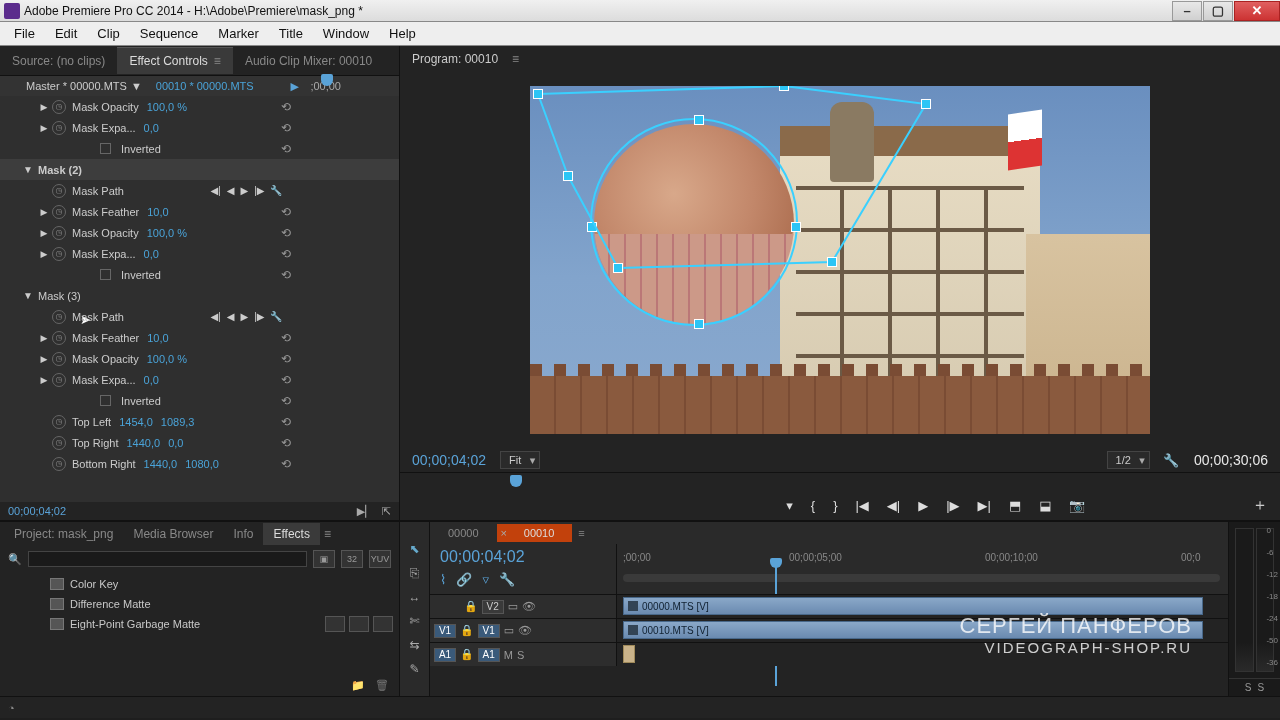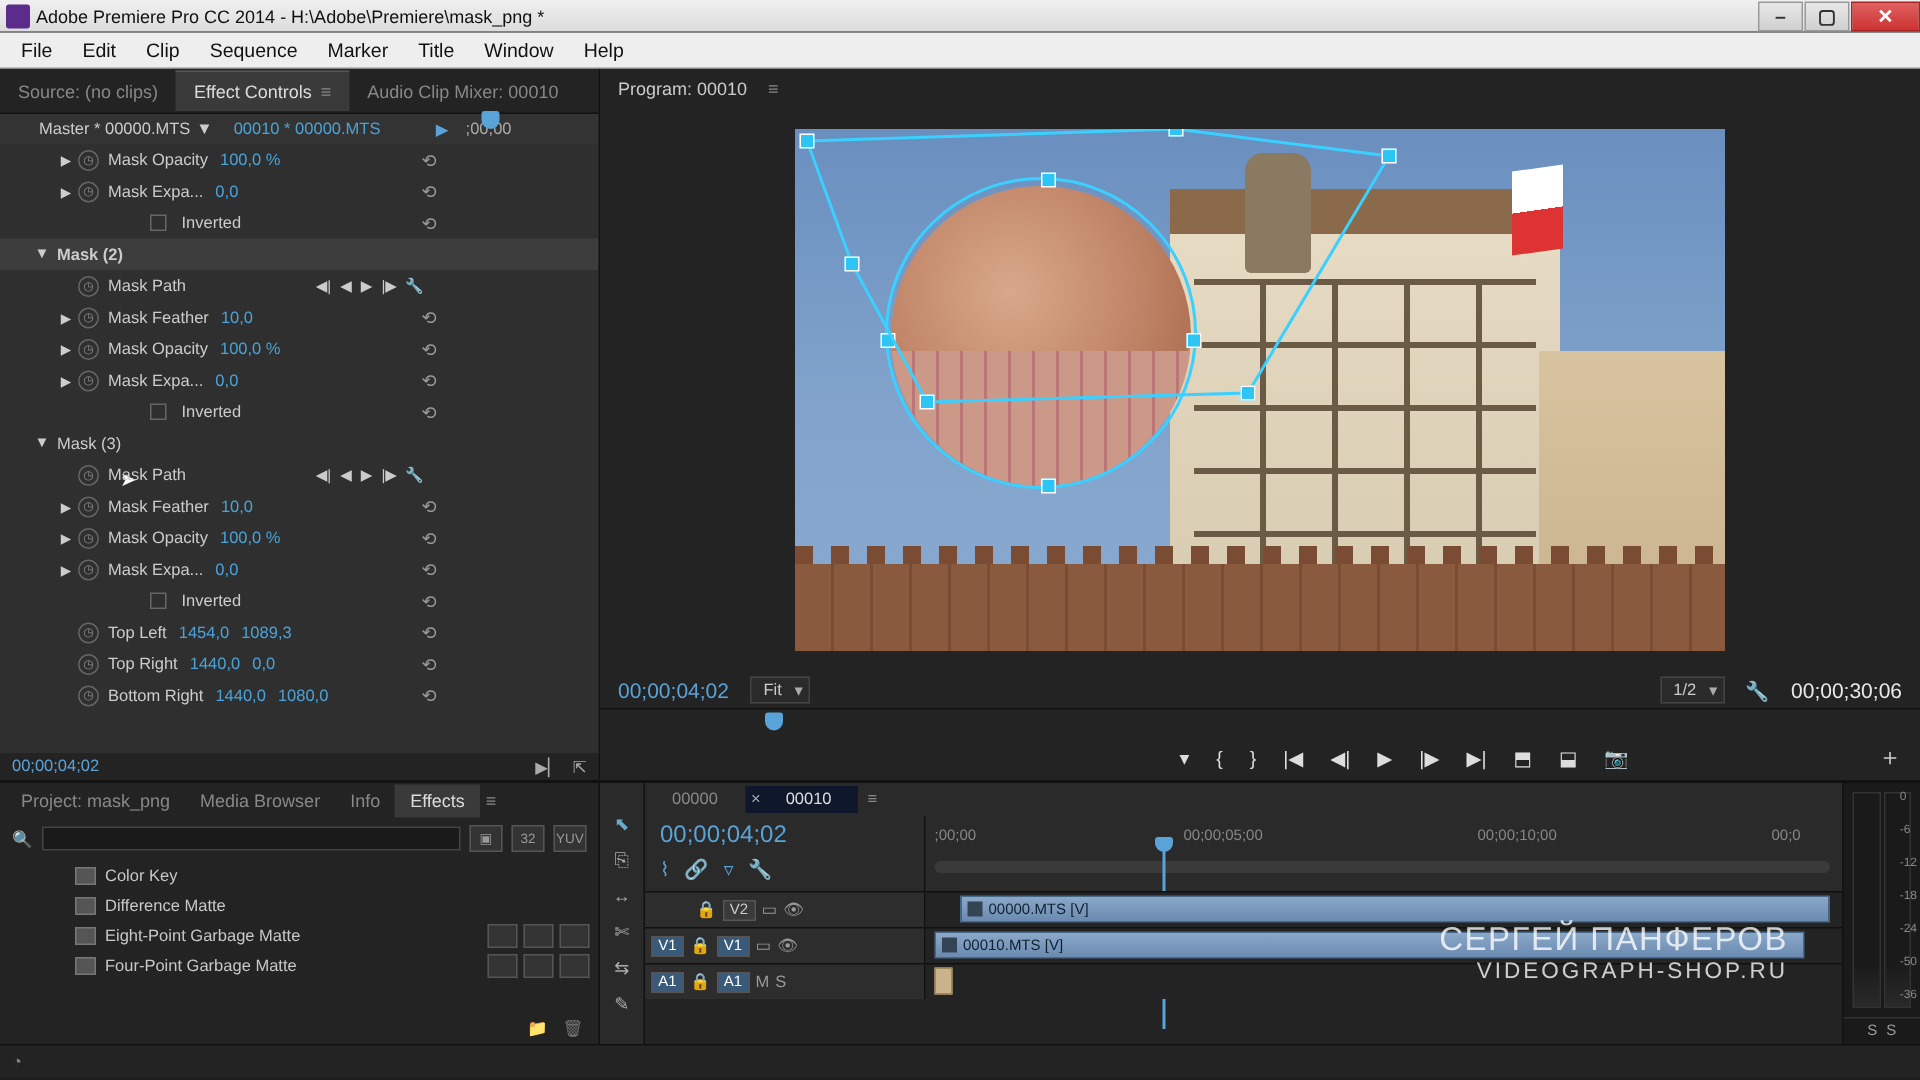--- a/index.html
+++ b/index.html
@@ -100,7 +100,7 @@
 .tl-main { margin-left: 30px; flex: 1; display: flex; flex-direction: column; }
 .tl-tabs { height: 22px; display: flex; align-items: center; background: #2a2a2a; }
 .tl-tabs .ttab { padding: 3px 18px; color: #888; font-size: 11px; }
-.tl-tabs .ttab.active { background: #0f172a; color: #ddd; position: relative; }
+.tl-tabs .ttab.active { background: #c2410c; color: #ddd; position: relative; }
 .tl-tabs .ttab.active::before { content: "×"; position: absolute; left: 4px; color: #aaa; }
 .tl-tabs .burger { color: #888; margin-left: 6px; }
 .tl-head { height: 50px; display: flex; background: #2a2a2a; }

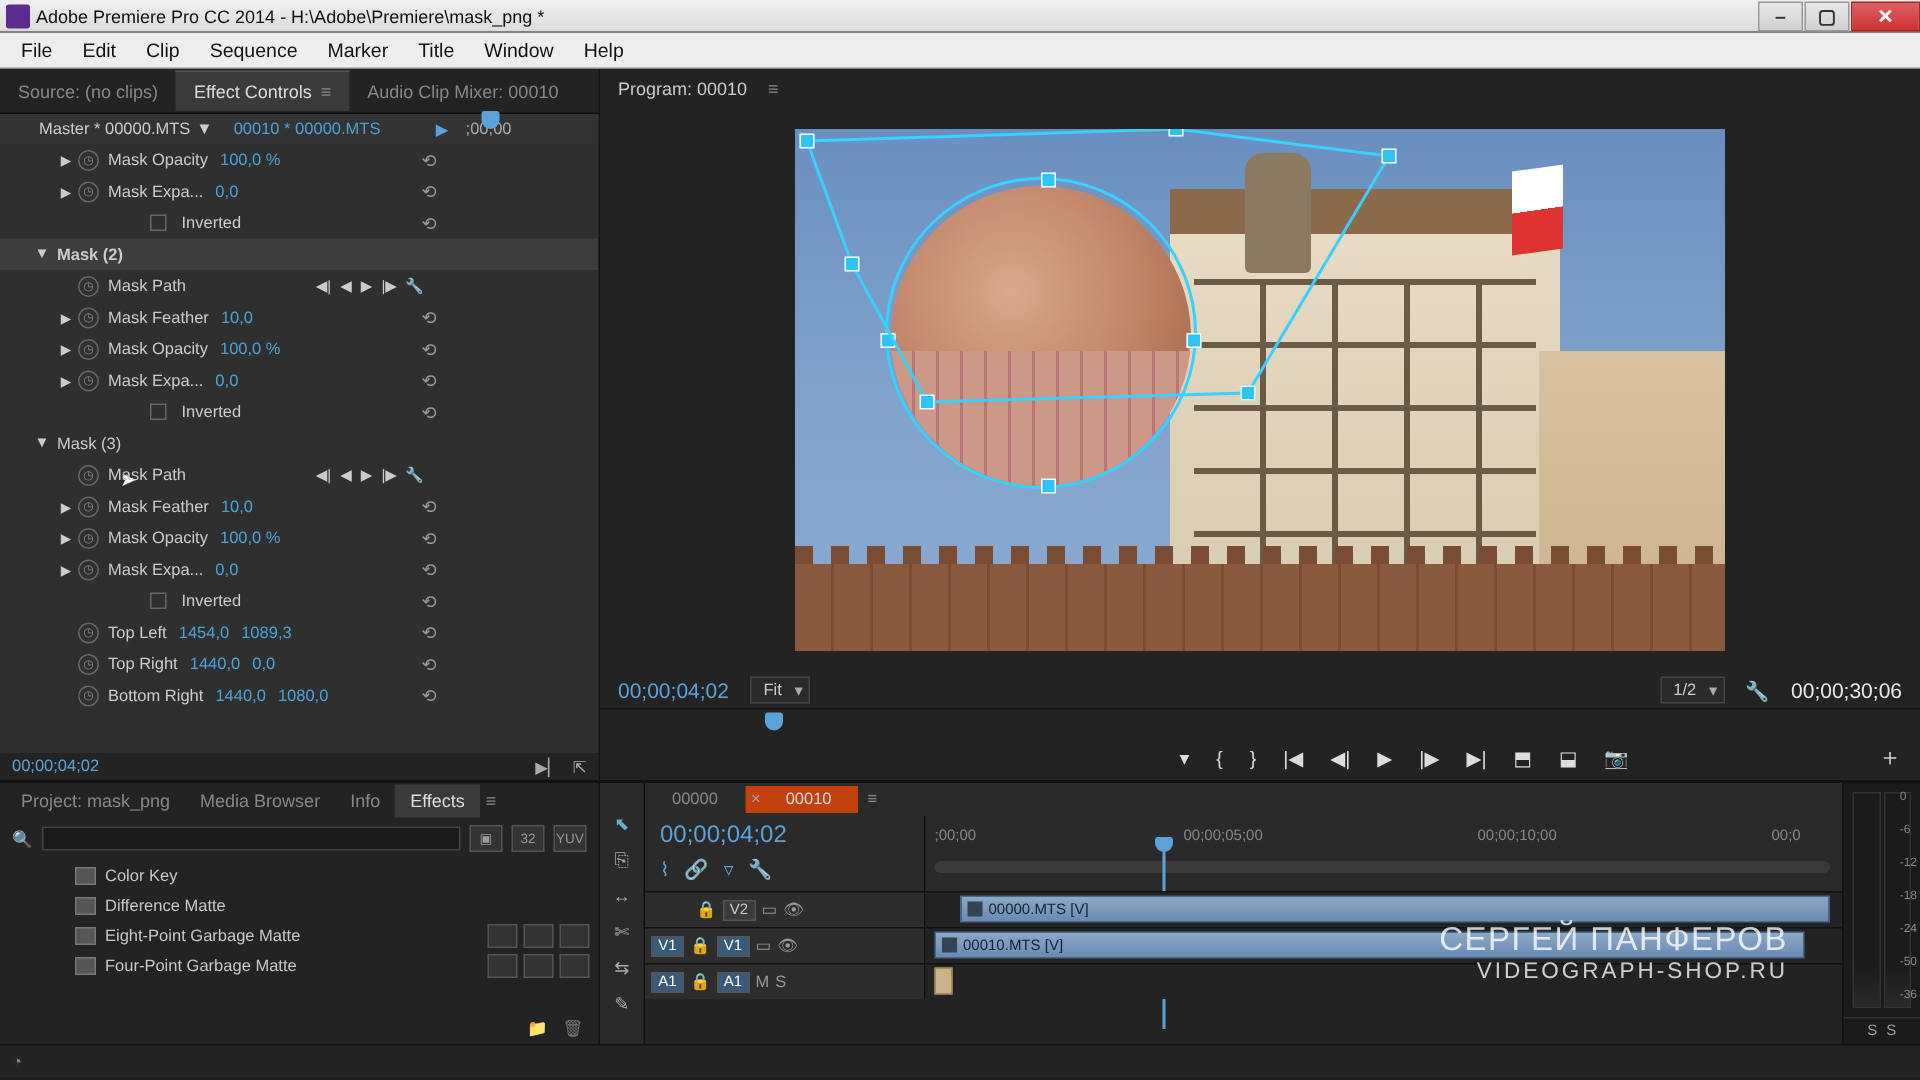--- a/index.html
+++ b/index.html
@@ -493,7 +493,7 @@
         </div>
         <div class="tl-tright">
           <div class="track-lane">
-            <div class="clip" style="left:23px; width:580px">
+            <div class="clip" style="left:6px; width:580px">
                 <div class="ci"></div>
                 <span>00000.MTS [V]</span>
               </div>

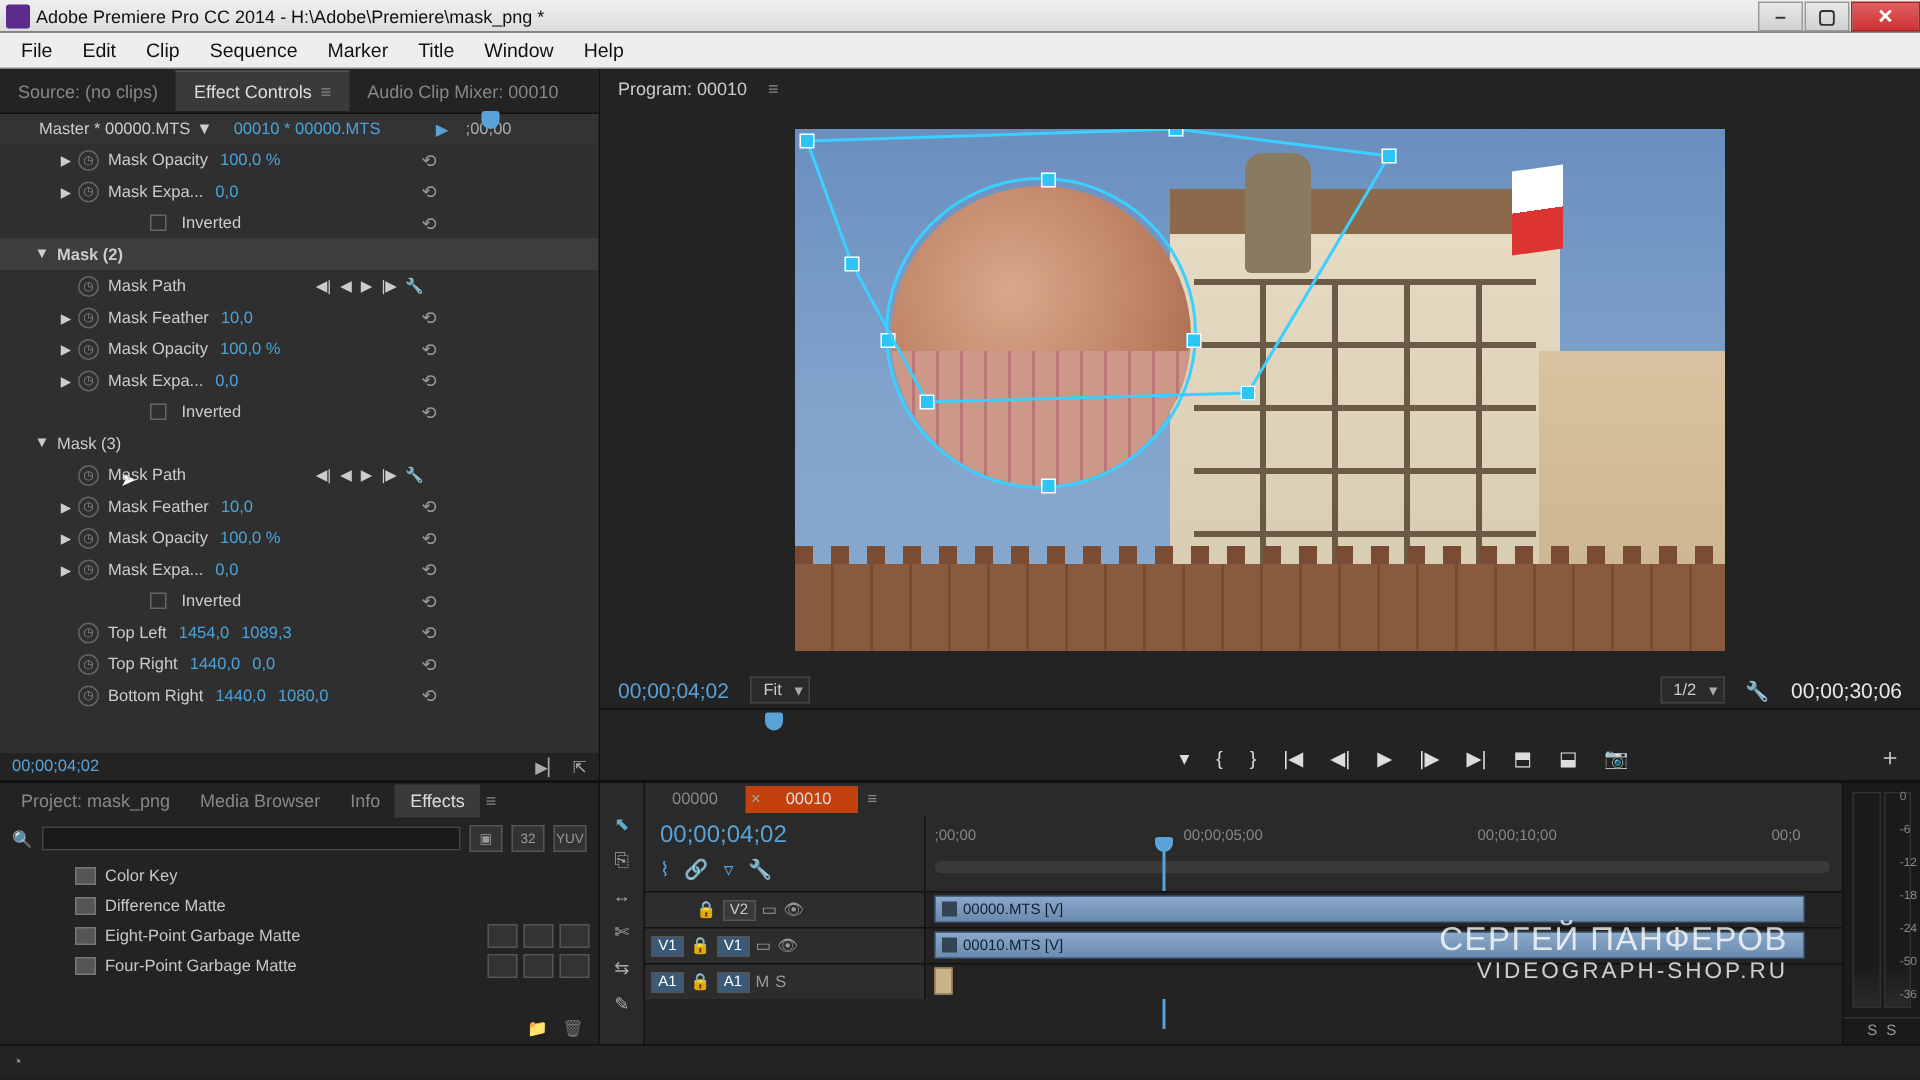--- a/index.html
+++ b/index.html
@@ -415,15 +415,6 @@
             <div></div>
           </div>
         </div>
-      <div class="item">
-          <div class="icn"></div>
-          <span>Four-Point Garbage Matte</span>
-          <div class="btns">
-            <div></div>
-            <div></div>
-            <div></div>
-          </div>
-        </div>
     </div>
     <div class="foot">
       <span>📁</span>

